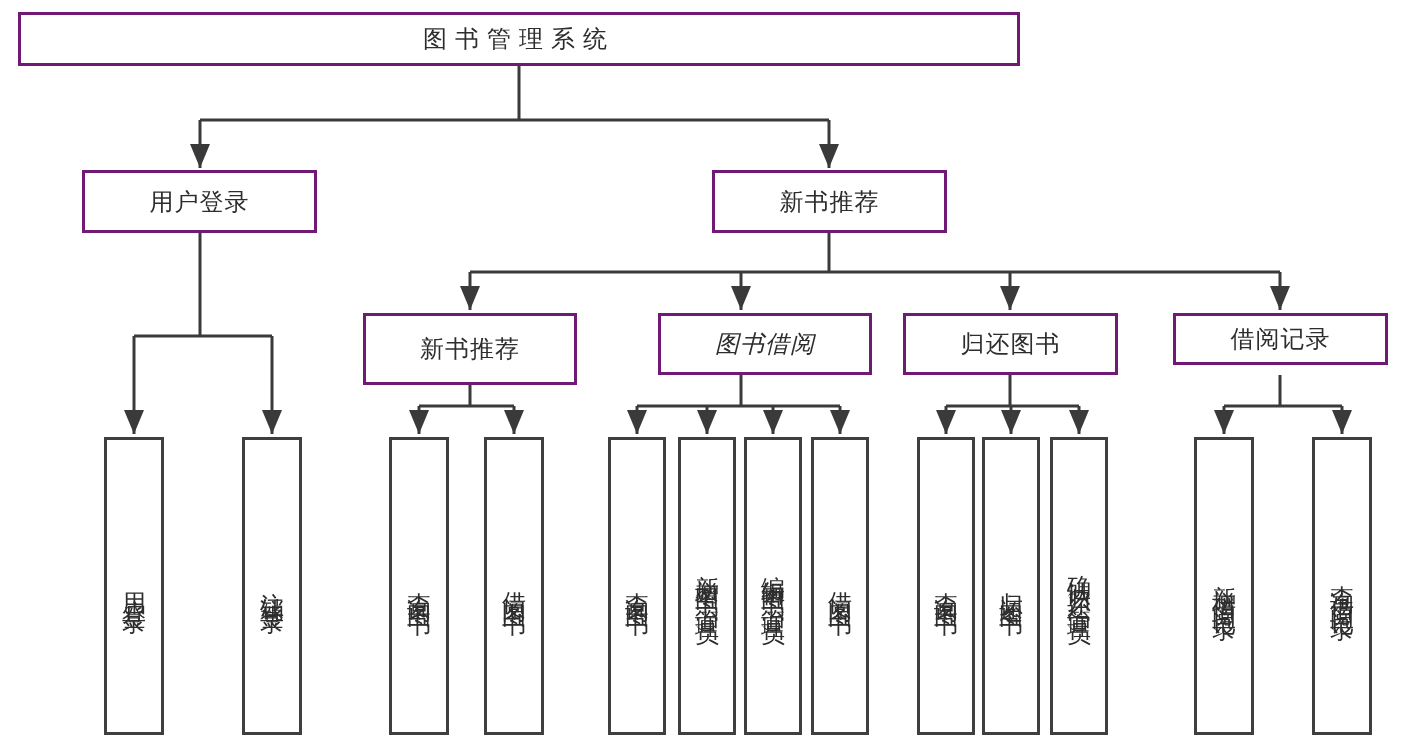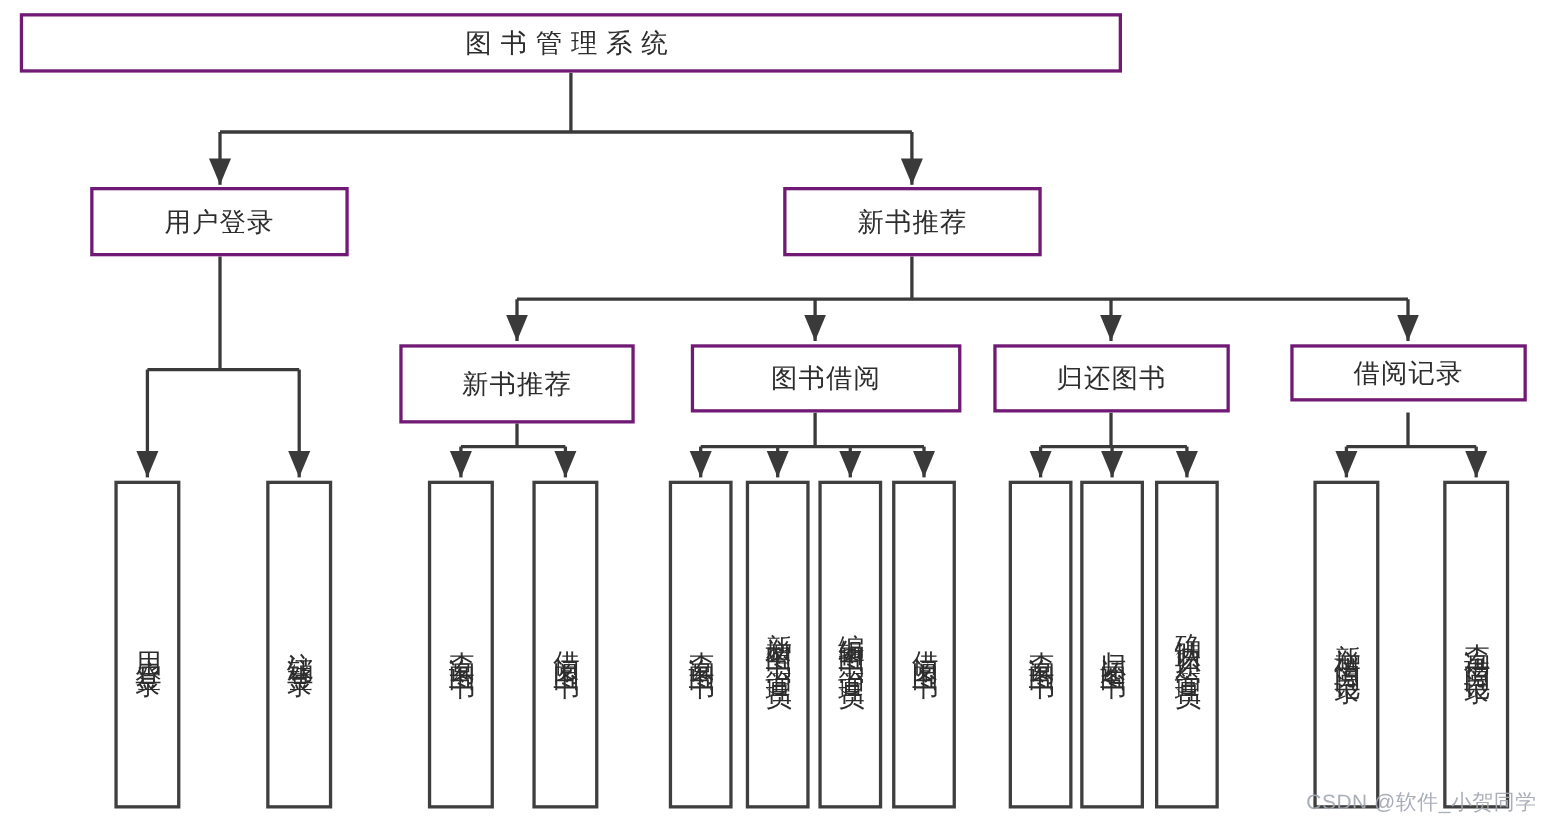--- a/index.html
+++ b/index.html
@@ -140,7 +140,7 @@
   <div class="hbox" style="left:363px; top:313px; width:214px; height:72px;">
     <span class="lbl">新书推荐</span>
   </div>
-  <div class="hbox" style="left:628px; top:313px; width:246px; height:62px;">
+  <div class="hbox" style="left:658px; top:313px; width:214px; height:62px;font-style:italic;">
     <span class="lbl">图书借阅</span>
   </div>
   <div class="hbox" style="left:903px; top:313px; width:215px; height:62px;">

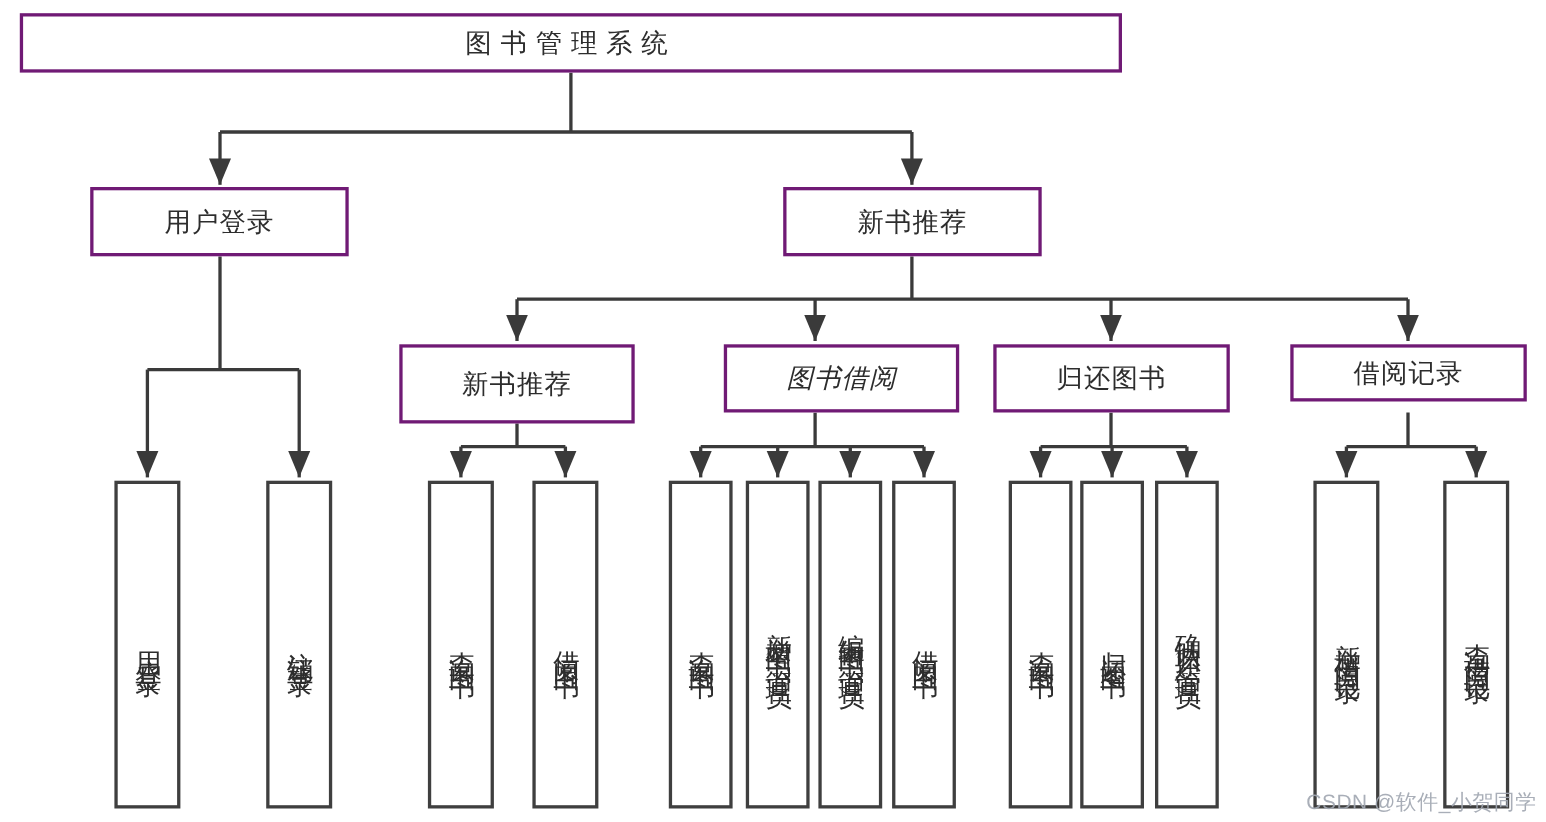--- a/index.html
+++ b/index.html
@@ -194,7 +194,6 @@
     <span class="vlbl">查询借阅记录</span>
   </div>
 
-  <div class="watermark">CSDN @软件_小贺同学</div>
 
 </div>
 

